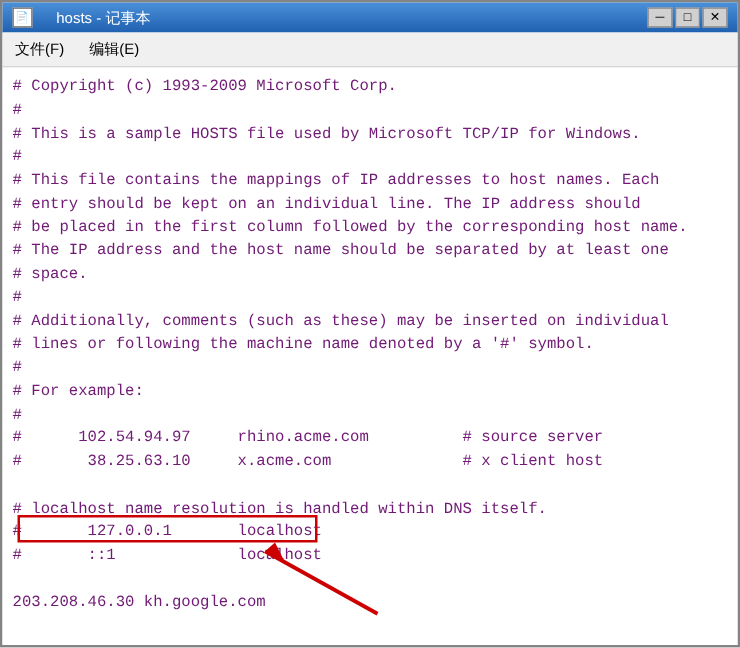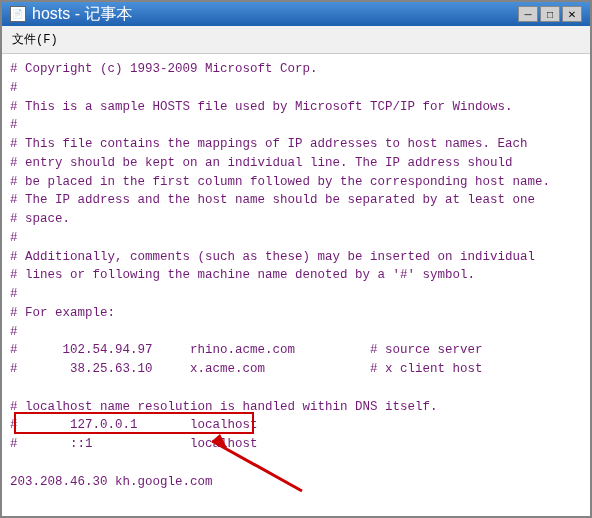--- a/index.html
+++ b/index.html
@@ -57,7 +57,8 @@
 
     .title-text {
       color: white;
-      font-size: 16px;
+      font-size: 12px;
+      margin-left: 13px;
     }
 
     .title-buttons {

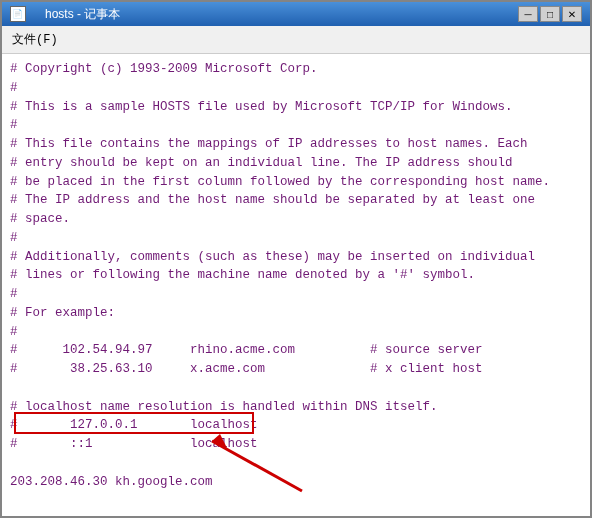--- a/index.html
+++ b/index.html
@@ -85,7 +85,7 @@
       padding: 2px 0;
       display: flex;
       gap: 0;
-      font-family: Liberation Mono, monospace;
+      font-family: Liberation Sans, sans-serif;
       font-size: 12px;
     }
 

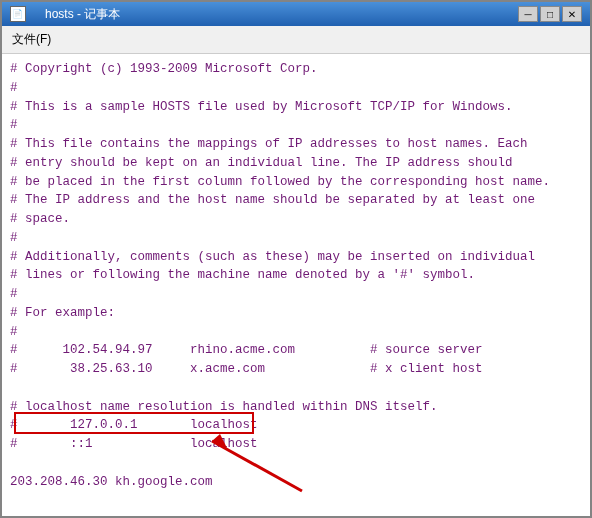--- a/index.html
+++ b/index.html
@@ -155,6 +155,7 @@
 
   <div class="menu-bar">
     <div class="menu-item">文件(F)</div>
+    <div class="menu-item">编辑(E)</div>
   </div>
 
   <div class="content-area">

